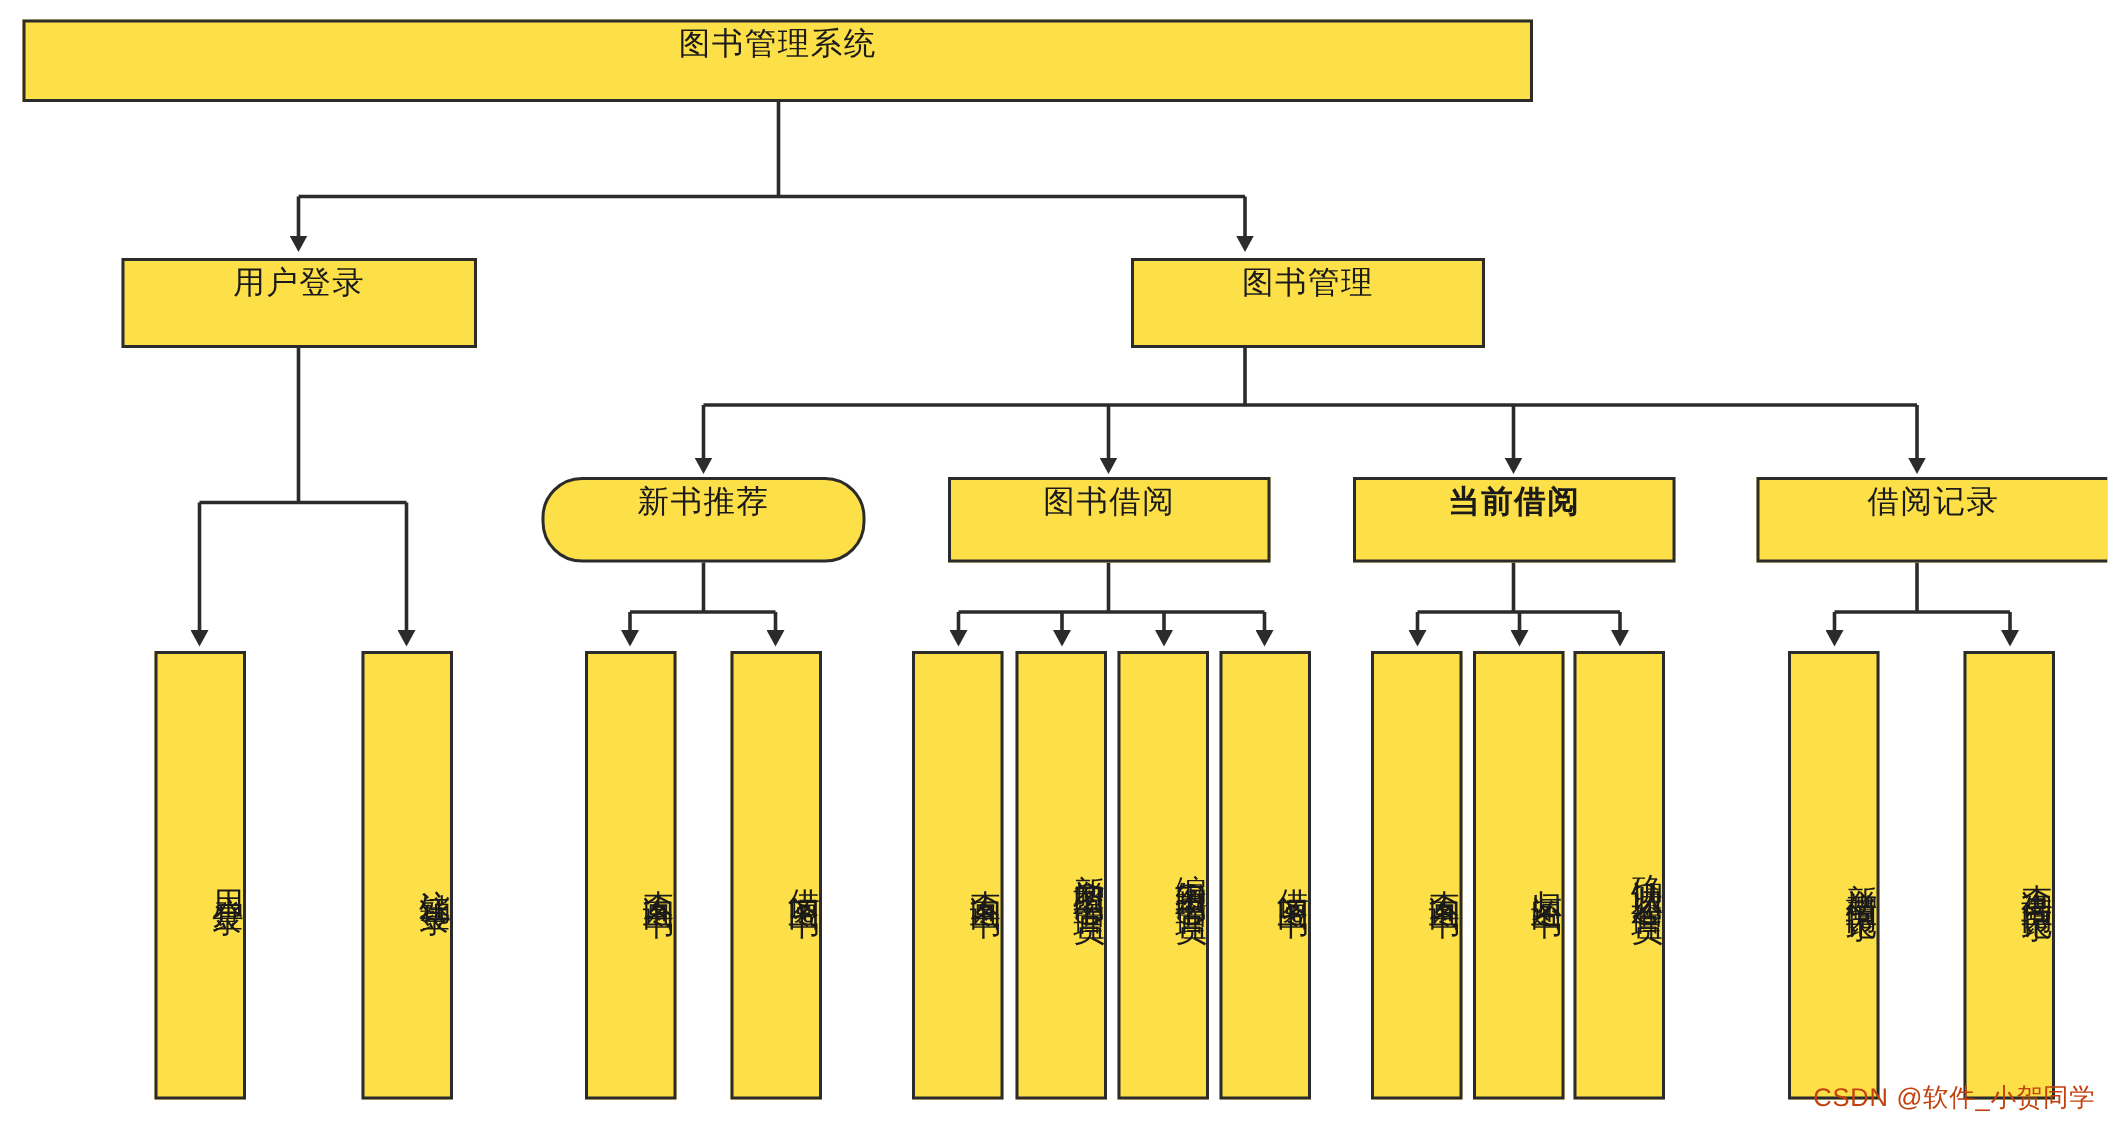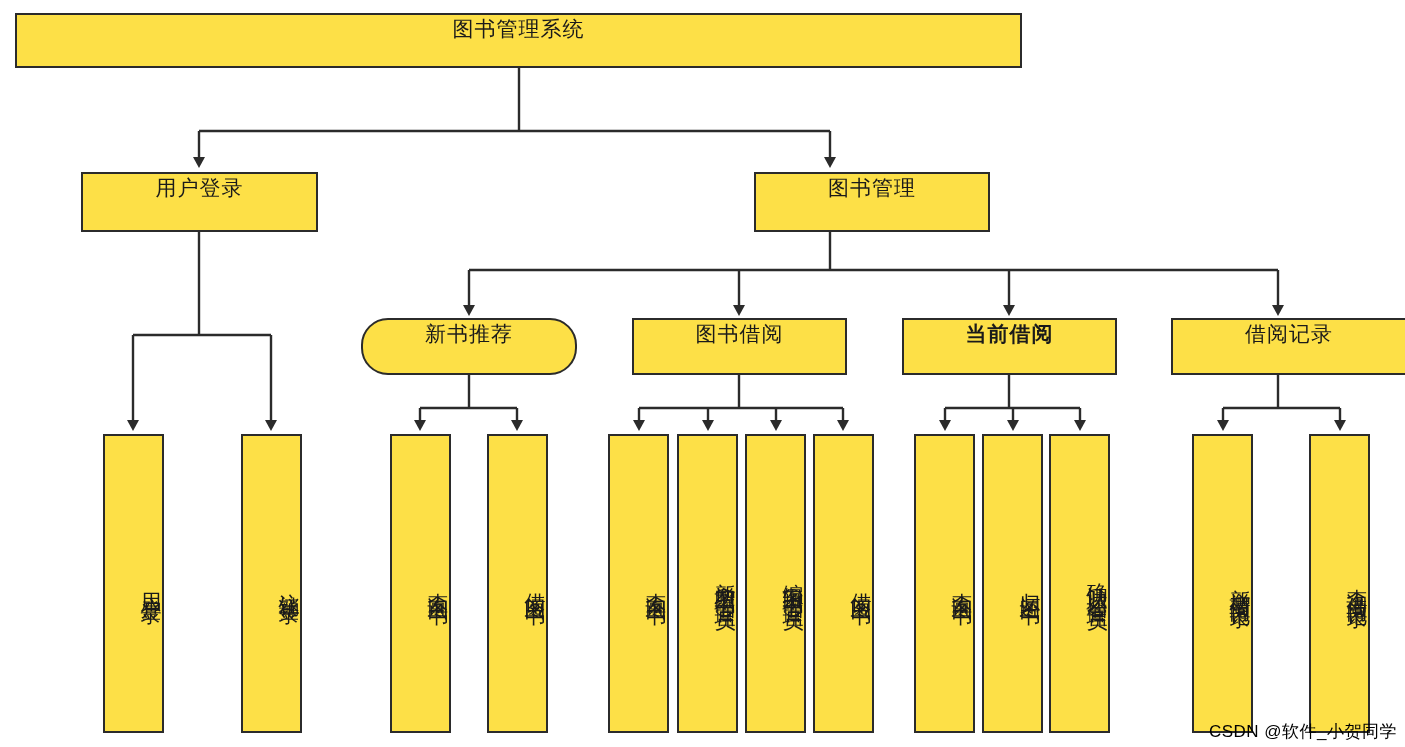--- a/index.html
+++ b/index.html
@@ -66,7 +66,7 @@
     right: 8px;
     bottom: 4px;
     font-size: 17px;
-    color: #000000;
+    color: #c2410c;
     white-space: nowrap;
     letter-spacing: 0.5px;
   }

